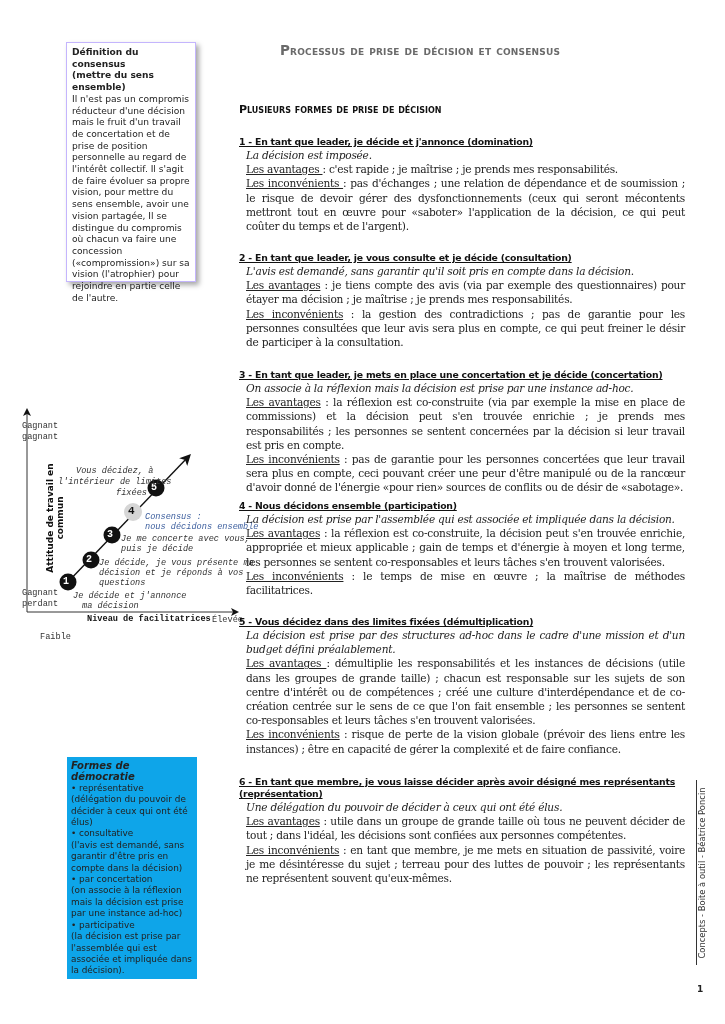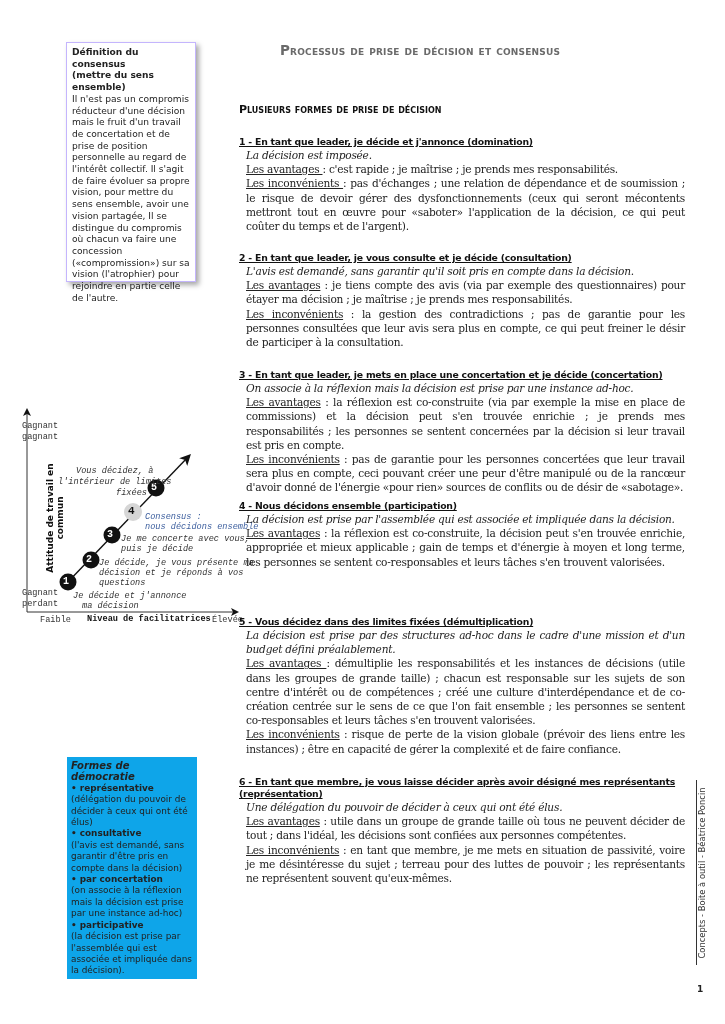--- a/index.html
+++ b/index.html
@@ -175,6 +175,7 @@
   <div class="body">
     <div class="summary">La décision est prise par l'assemblée qui est associée et impliquée dans la décision.</div>
     <div><span class="ulabel">Les avantages</span><span> : la réflexion est co-construite, la décision peut s'en trouvée enrichie, appropriée et mieux applicable ; gain de temps et d'énergie à moyen et long terme, les personnes se sentent co-responsables et leurs tâches s'en trouvent valorisées.</span></div>
+    <div><span class="ulabel">Les inconvénients</span><span> : le temps de mise en œuvre ; la maîtrise de méthodes facilitatrices.</span></div>
   </div>
 </div>
 

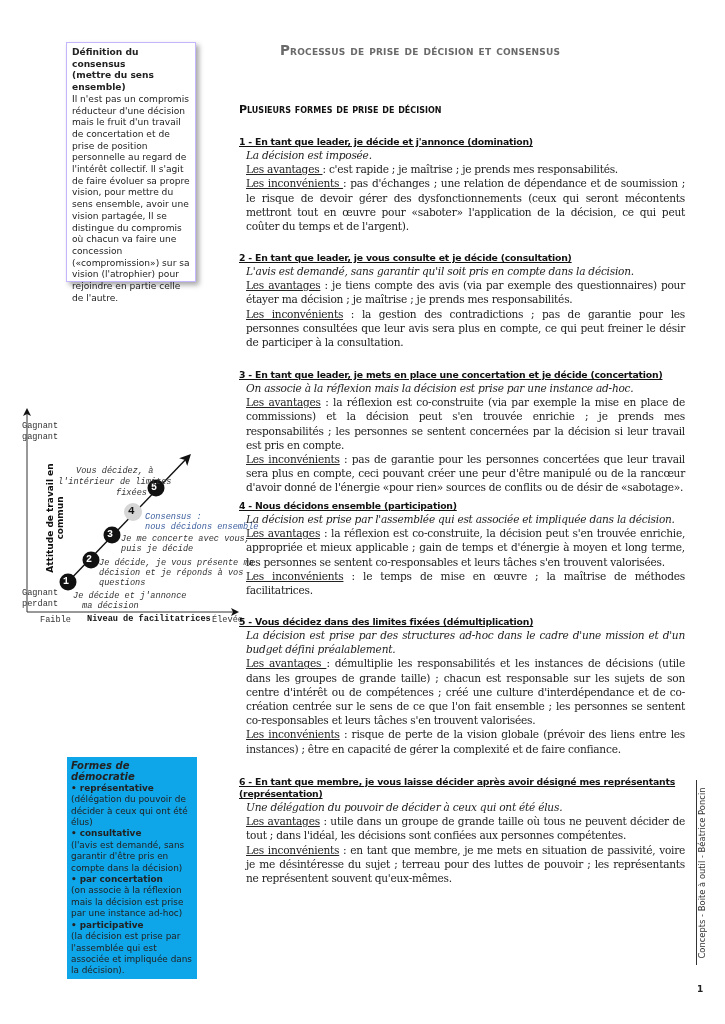--- a/index.html
+++ b/index.html
@@ -109,7 +109,7 @@
   <span class="lbl" style="left:7px;top:188px;">Gagnant</span>
   <span class="lbl" style="left:7px;top:199px;">perdant</span>
 
-  <span class="lbl" style="left:25px;top:215px;">Faible</span>
+  <span class="lbl" style="left:25px;top:232px;">Faible</span>
   <span class="lbl bold" style="left:72px;top:214px;">Niveau de facilitatrices</span>
   <span class="lbl" style="left:197px;top:215px;">Élevée</span>
 

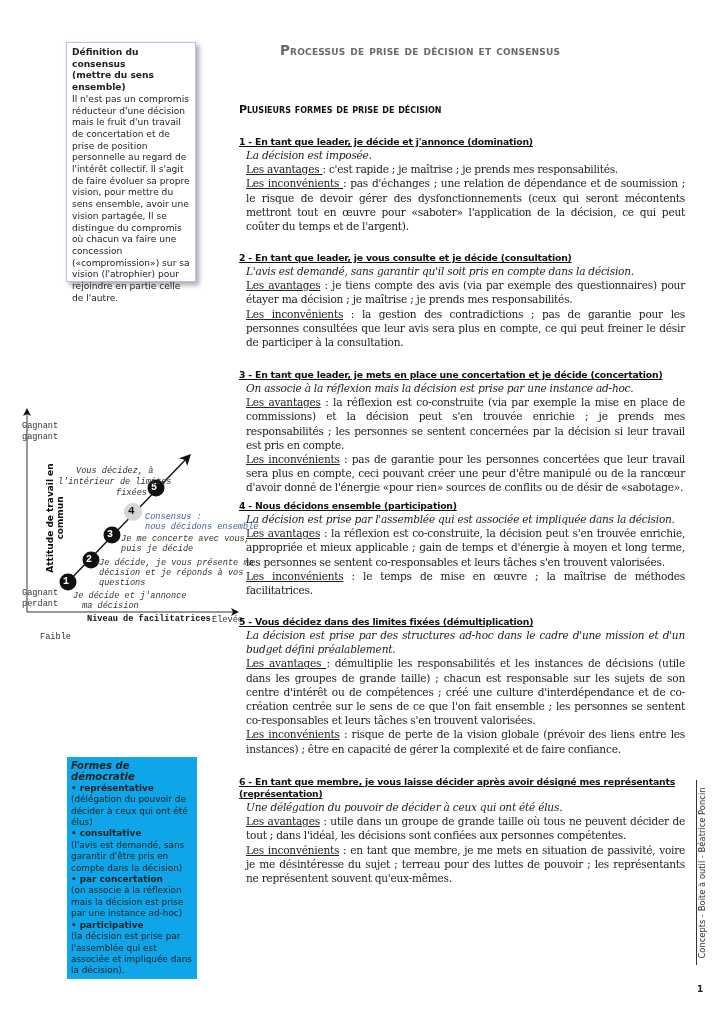--- a/index.html
+++ b/index.html
@@ -33,7 +33,7 @@
       font-family: "DejaVu Sans", sans-serif; font-size: 8.9px; line-height: 11.4px; color: #222;
     }
     .democracy-box .mtitle { font-weight: bold; font-style: italic; font-size: 10px; }
-    .democracy-box .bullet { font-weight: bold; }
+    .democracy-box .bullet { font-weight: normal; }
 
     .diagram { position: absolute; left: 15px; top: 400px; width: 230px; height: 235px; }
     .diagram .lbl { position: absolute; font-family: Liberation Mono, monospace; font-size: 8.6px; color: #333; line-height: 10.5px; white-space: nowrap; }

